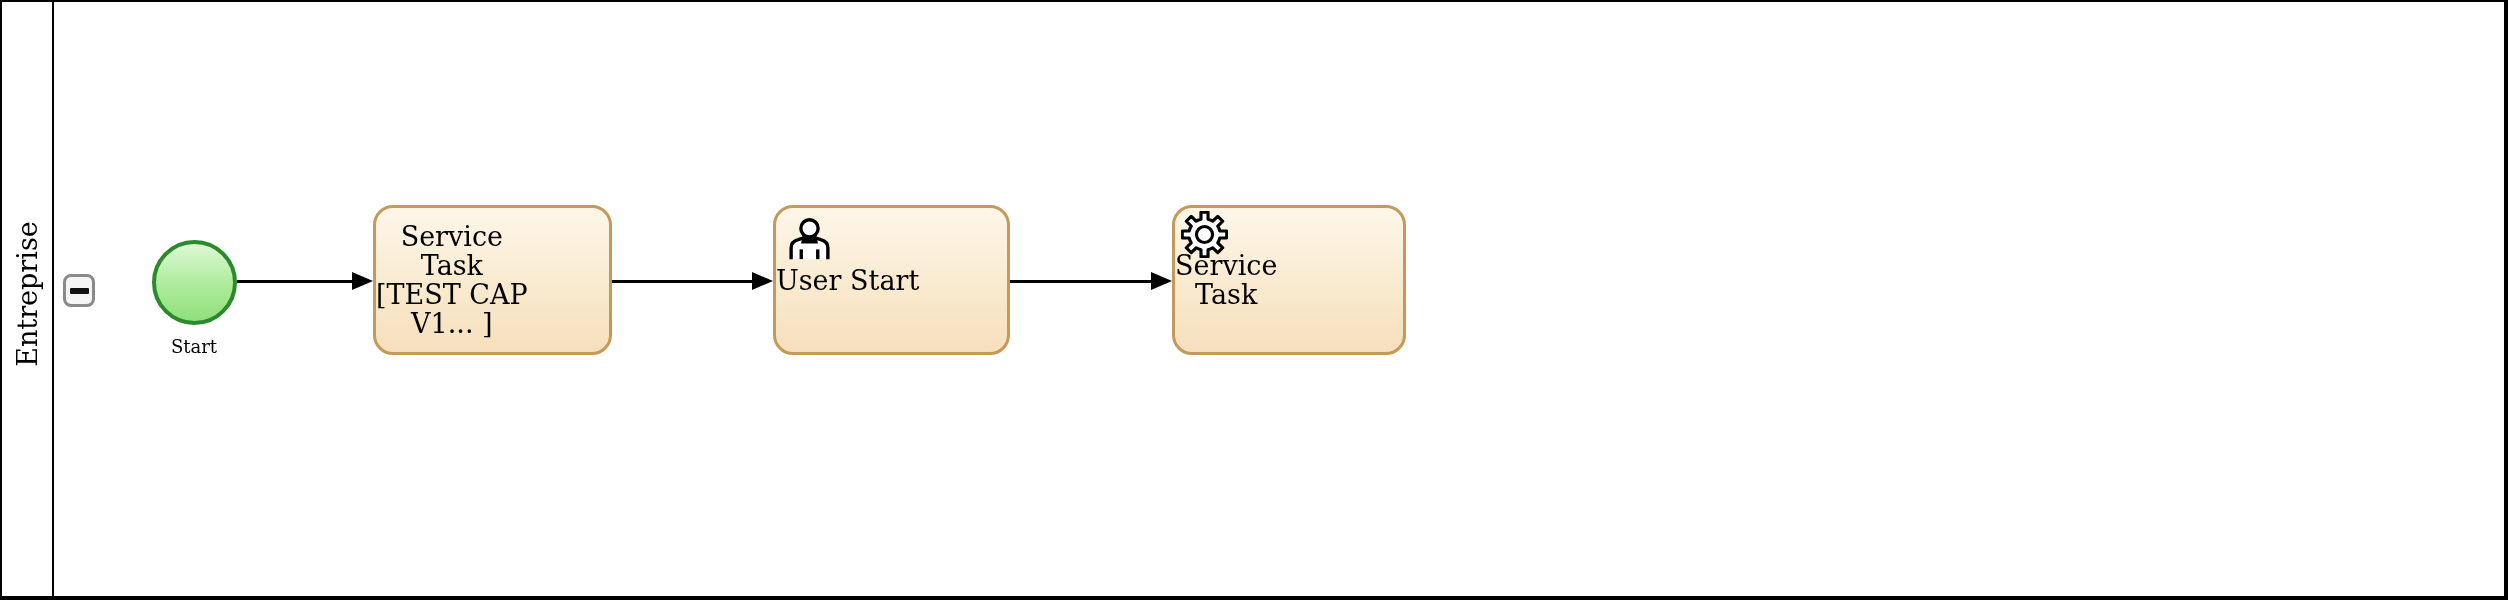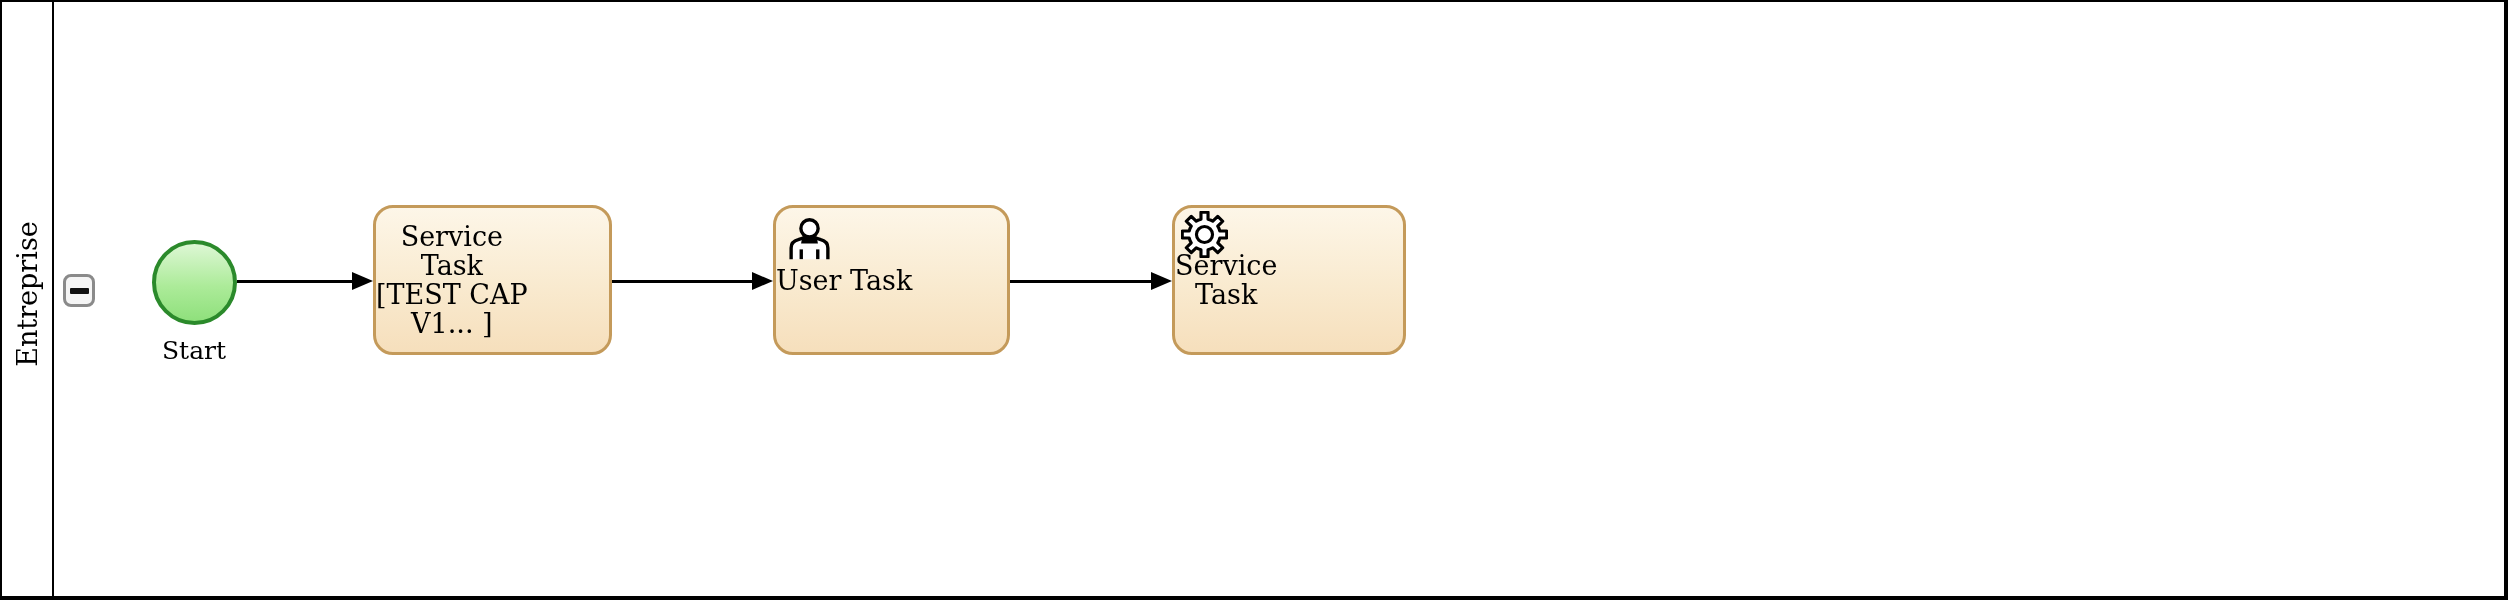--- a/index.html
+++ b/index.html
@@ -156,7 +156,7 @@
       <line x1="16.4" y1="23" x2="16.4" y2="17.8" stroke="#000000" stroke-width="1.8"></line>
       <circle cx="12" cy="6.6" r="4.6" fill="#ffffff" stroke="#000000" stroke-width="1.8"></circle>
     </svg>
-    <div class="task-label">User Task</div>
+    <div class="task-label">User Start</div>
   </div>
 
   <div class="flow-line" id="flow-3-line"></div>

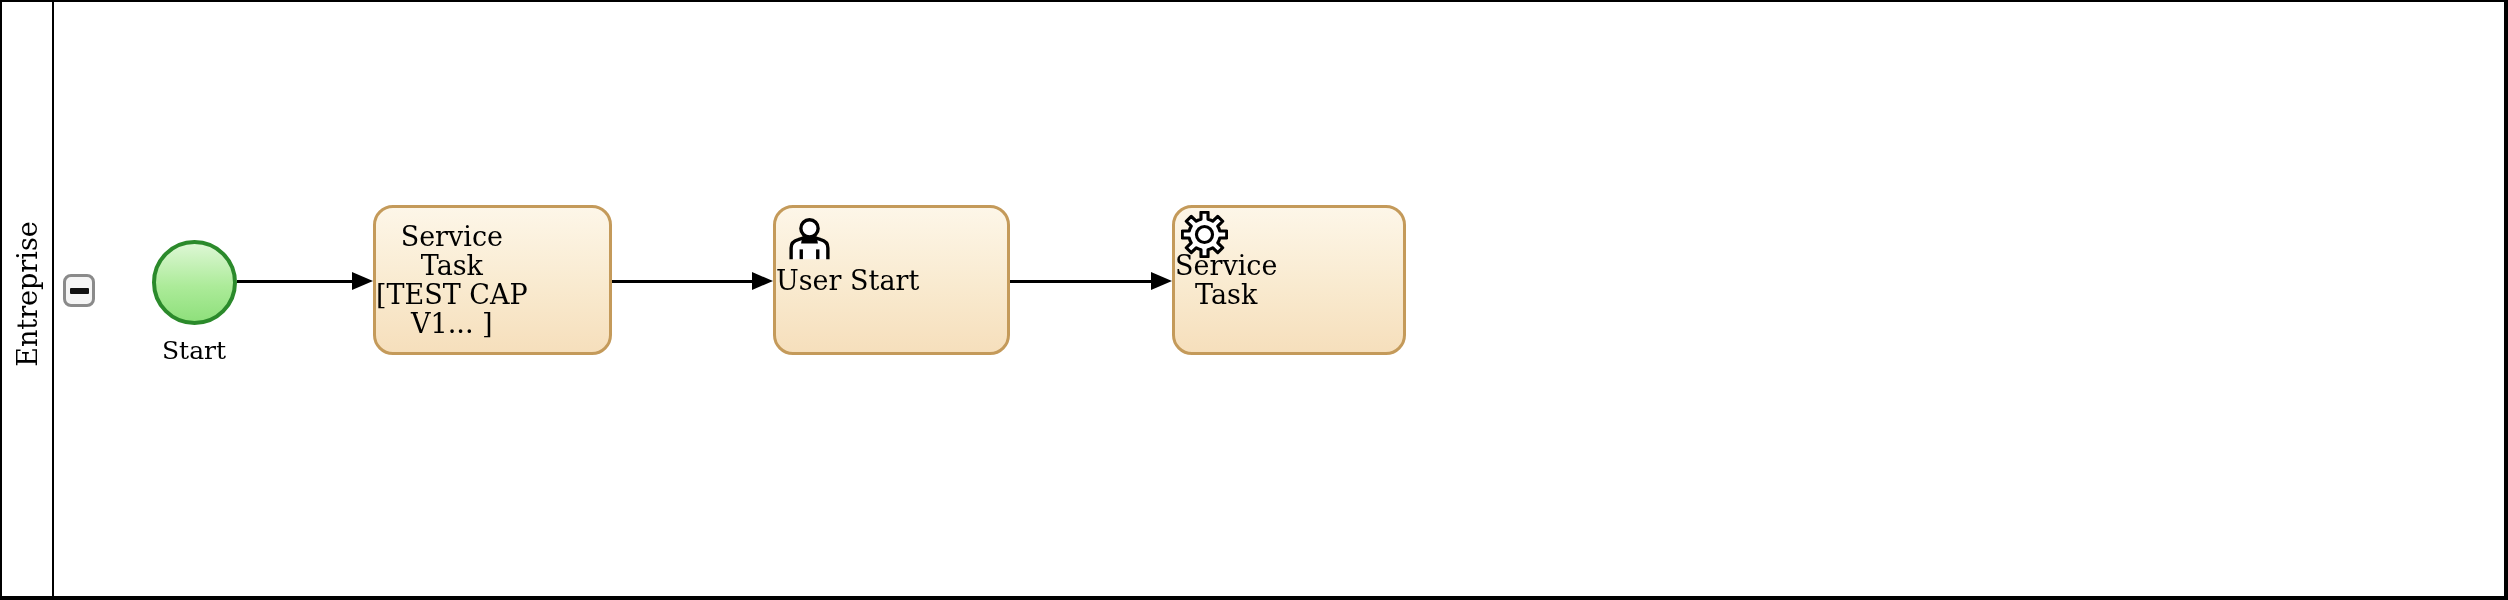--- a/index.html
+++ b/index.html
@@ -68,7 +68,7 @@
     left: 112px; top: 334px;
     width: 160px;
     text-align: center;
-    font-size: 25px;
+    font-size: 18px;
     color: #000000;
   }
   .task {

